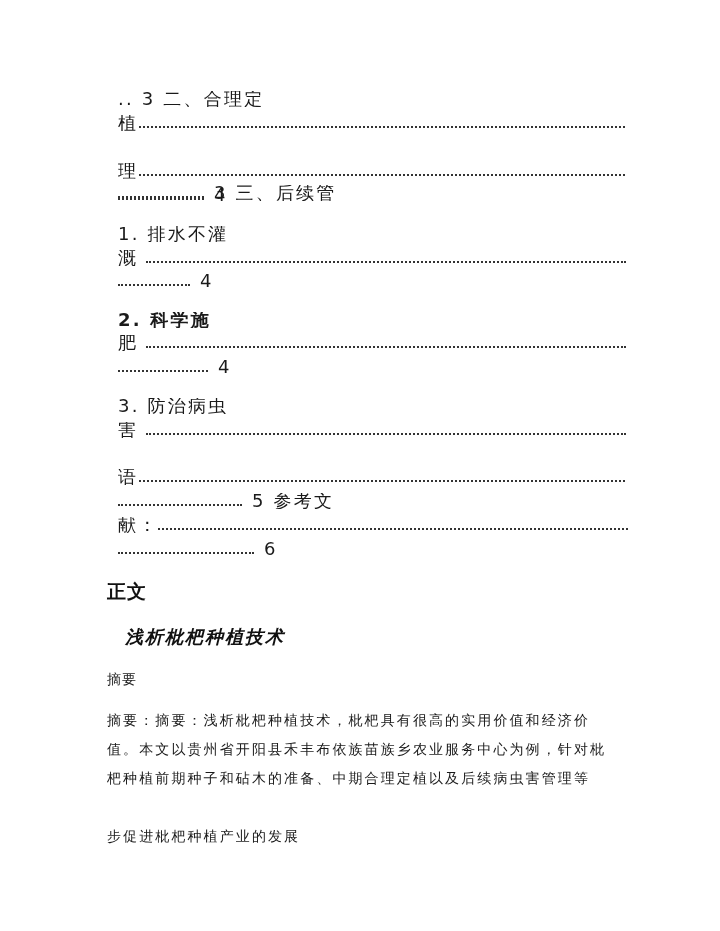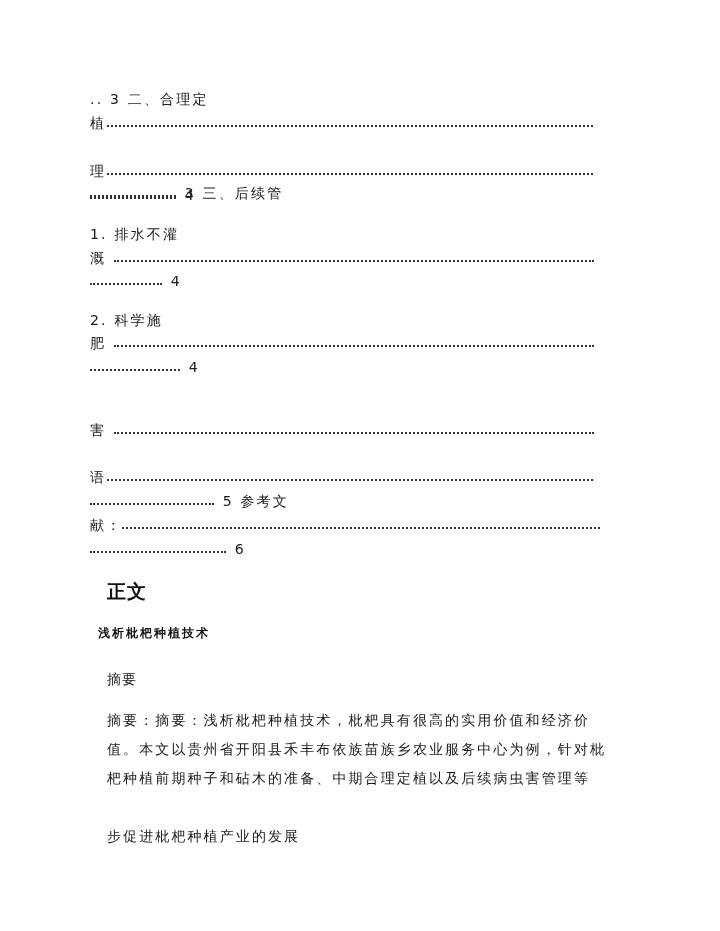--- a/index.html
+++ b/index.html
@@ -23,9 +23,9 @@
     }
     .line {
       position: absolute;
-      left: 90px;
+      left: 118px;
       white-space: nowrap;
-      font-size: 14px;
+      font-size: 18px;
       line-height: 16px;
       letter-spacing: 2.2px;
     }

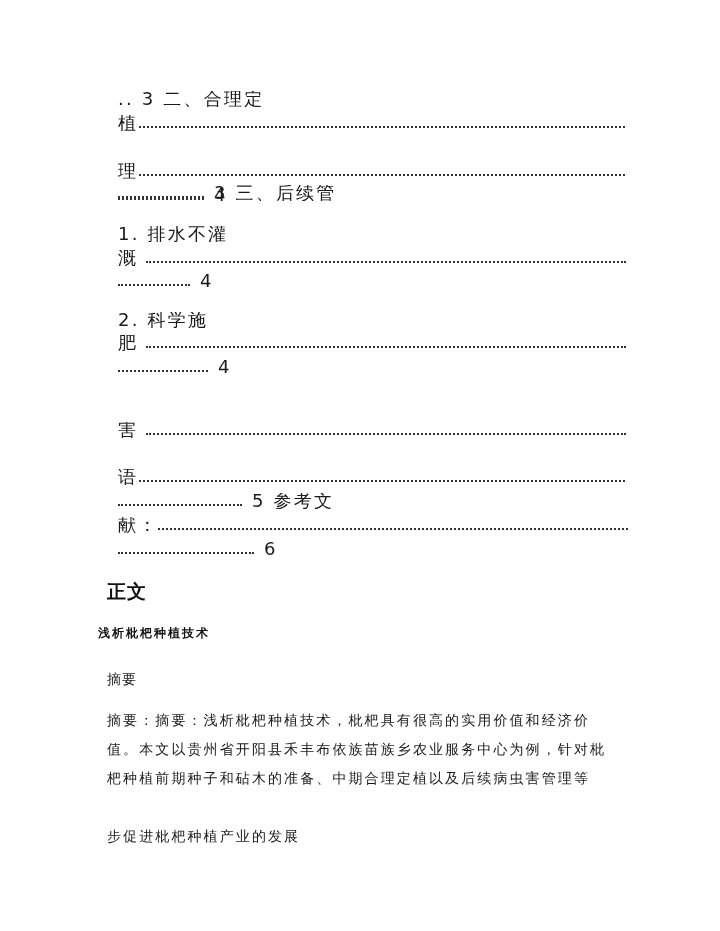--- a/index.html
+++ b/index.html
@@ -118,7 +118,7 @@
     <span>4</span>
   </div>
 
-  <div class="line toc-line" style="top:312px;">
+  <div class="line toc-line" style="top:312px;font-weight:bold;">
     <span>2. 科学施</span>
   </div>
 

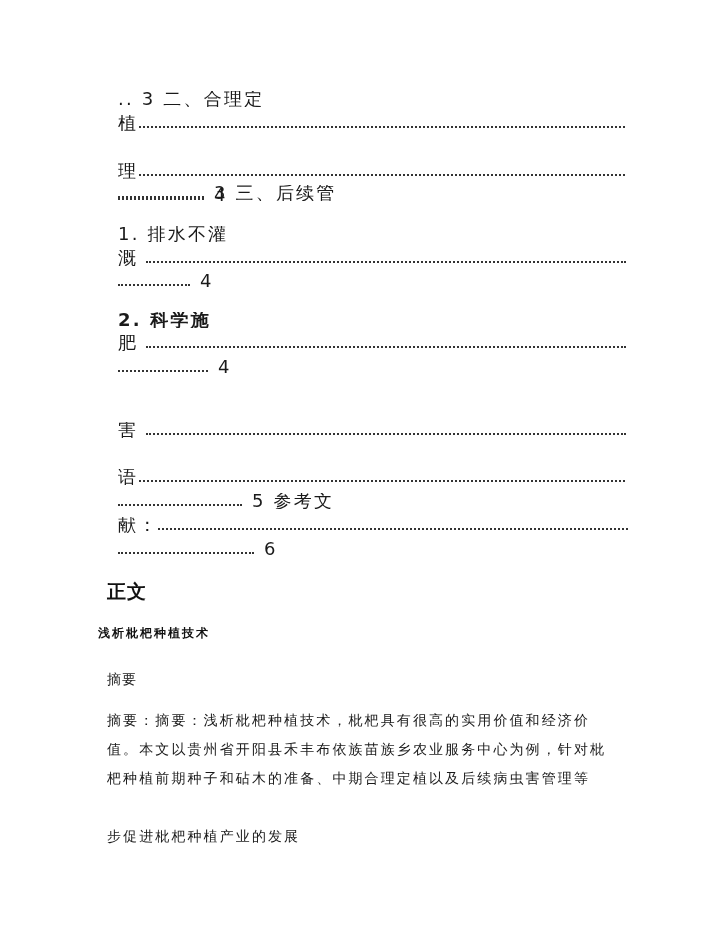--- a/index.html
+++ b/index.html
@@ -131,6 +131,9 @@
     <span>4</span>
   </div>
 
+  <div class="line toc-line" style="top:398px;">
+    <span>3. 防治病虫</span>
+  </div>
 
   <div class="line toc-line" style="top:422px;">
     <span>害</span><span class="leader" style="width:480px;margin-left:8px;"></span>

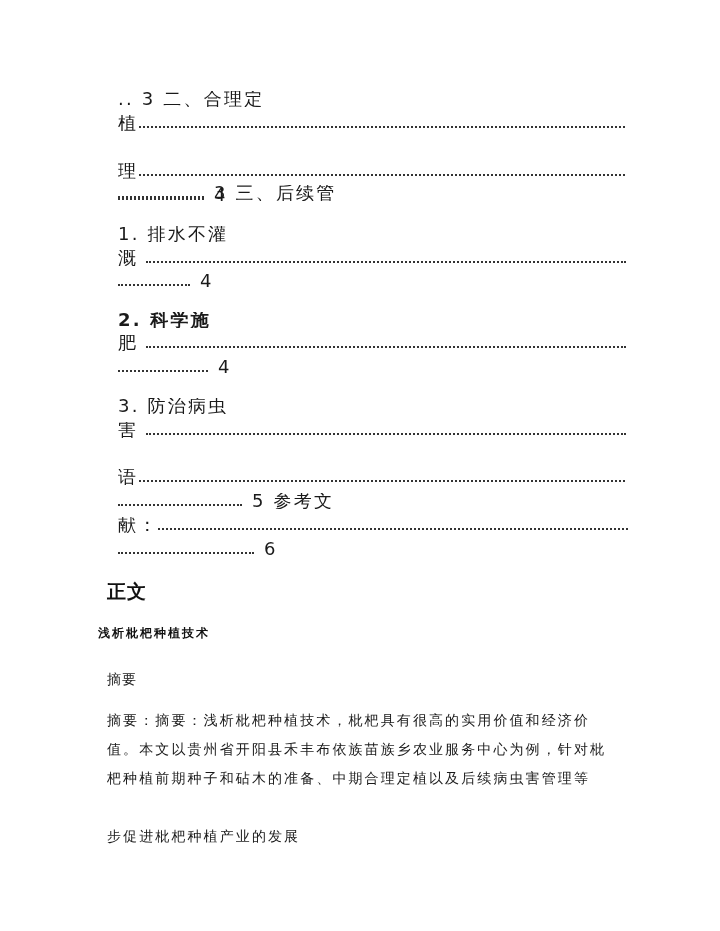--- a/index.html
+++ b/index.html
@@ -53,12 +53,13 @@
     }
     .heading-2 {
       position: absolute;
-      left: 98px;
-      font-size: 12px;
+      left: 125px;
+      font-size: 18px;
       font-weight: bold;
       letter-spacing: 2px;
       white-space: nowrap;
       color: #111;
+      font-style: italic;
     }
     .label {
       position: absolute;

